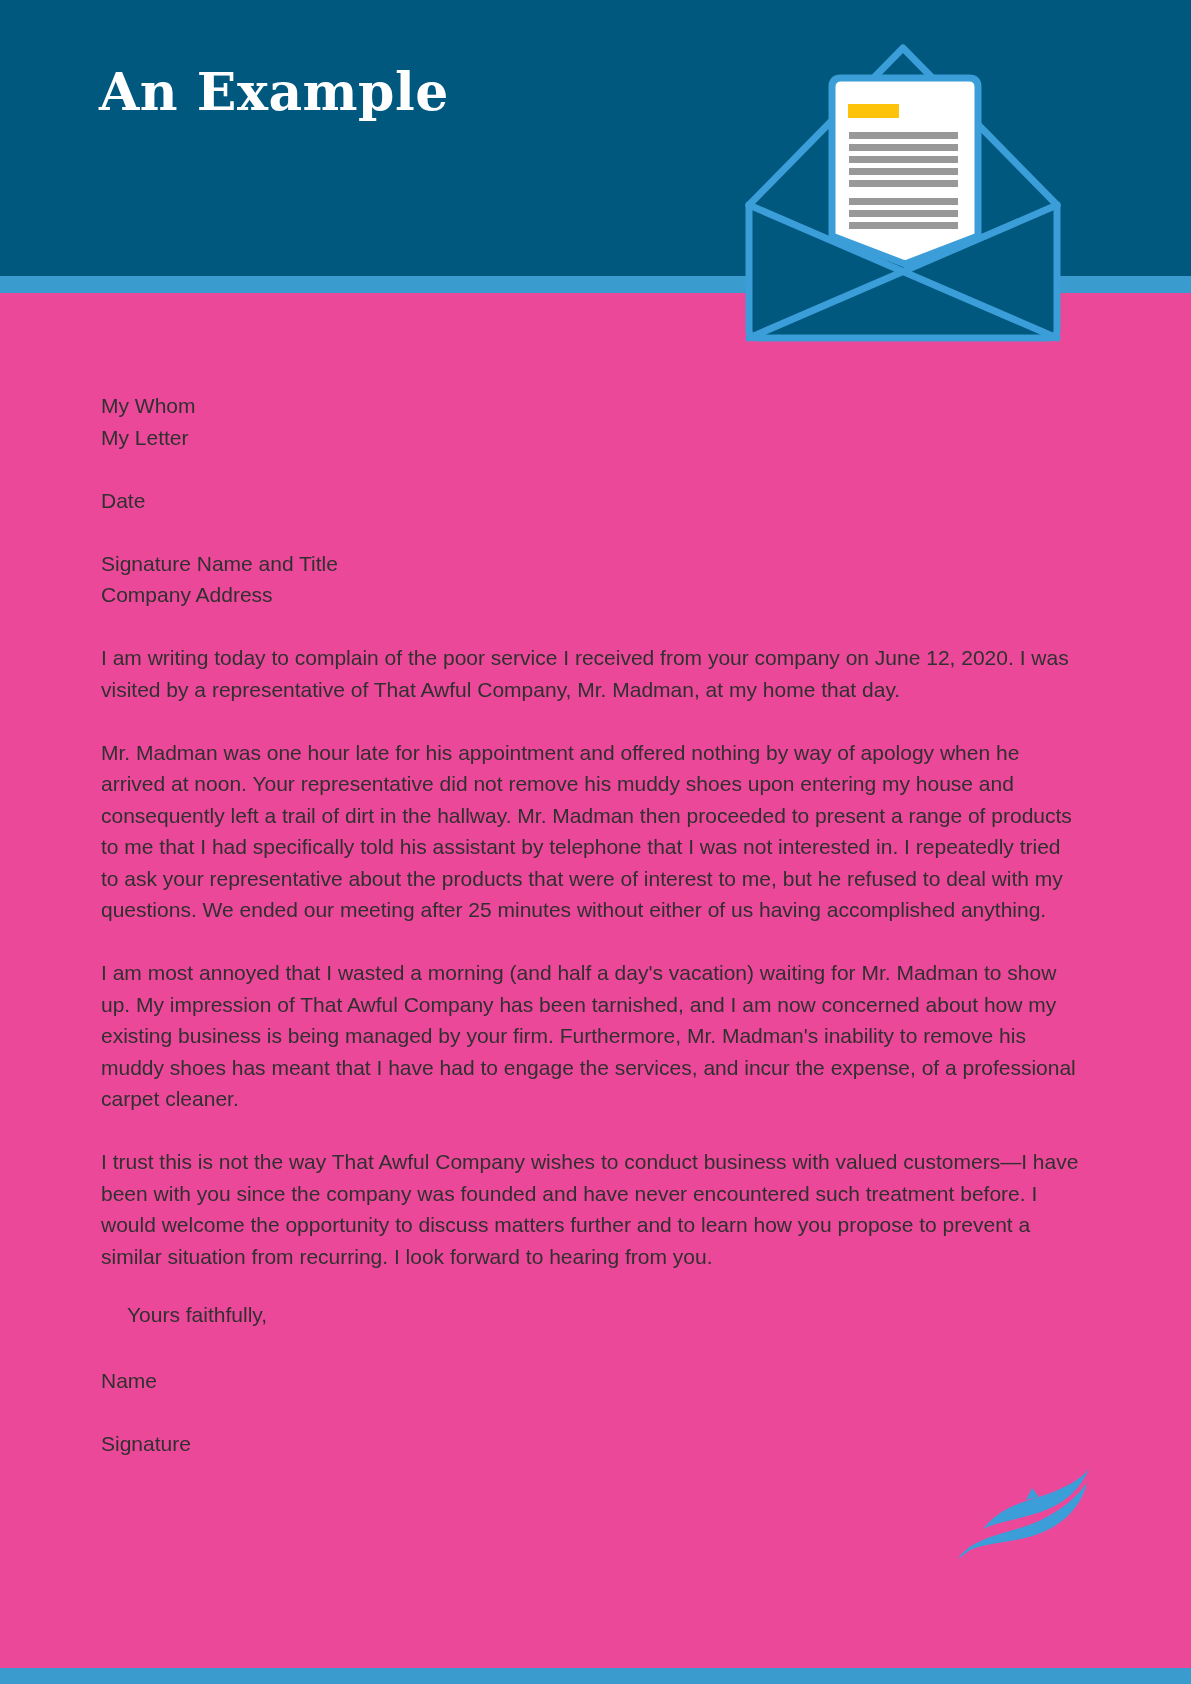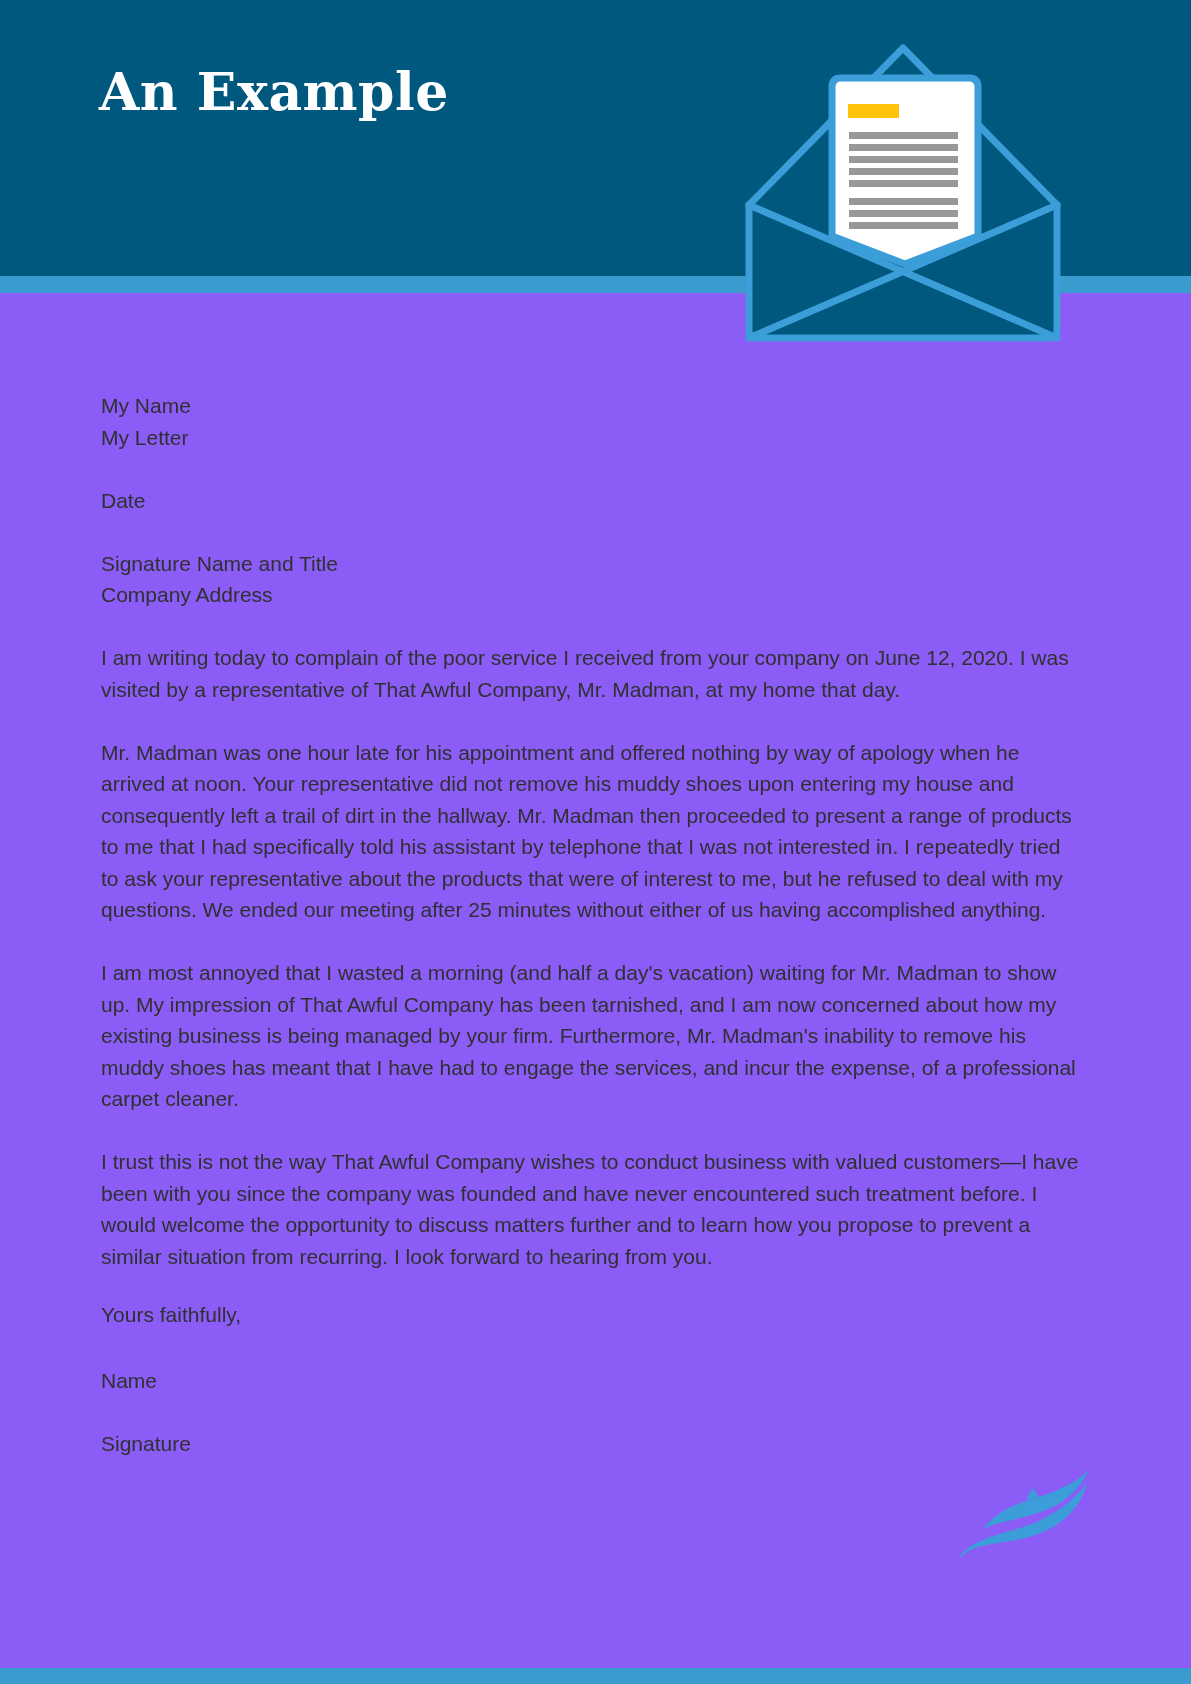--- a/index.html
+++ b/index.html
@@ -6,7 +6,7 @@
   .page{
     position:relative;
     width:1191px;height:1684px;
-    background:#8b5cf6;
+    background:#ec4899;
     overflow:hidden;
     font-family:"Liberation Sans","DejaVu Sans",sans-serif;
   }

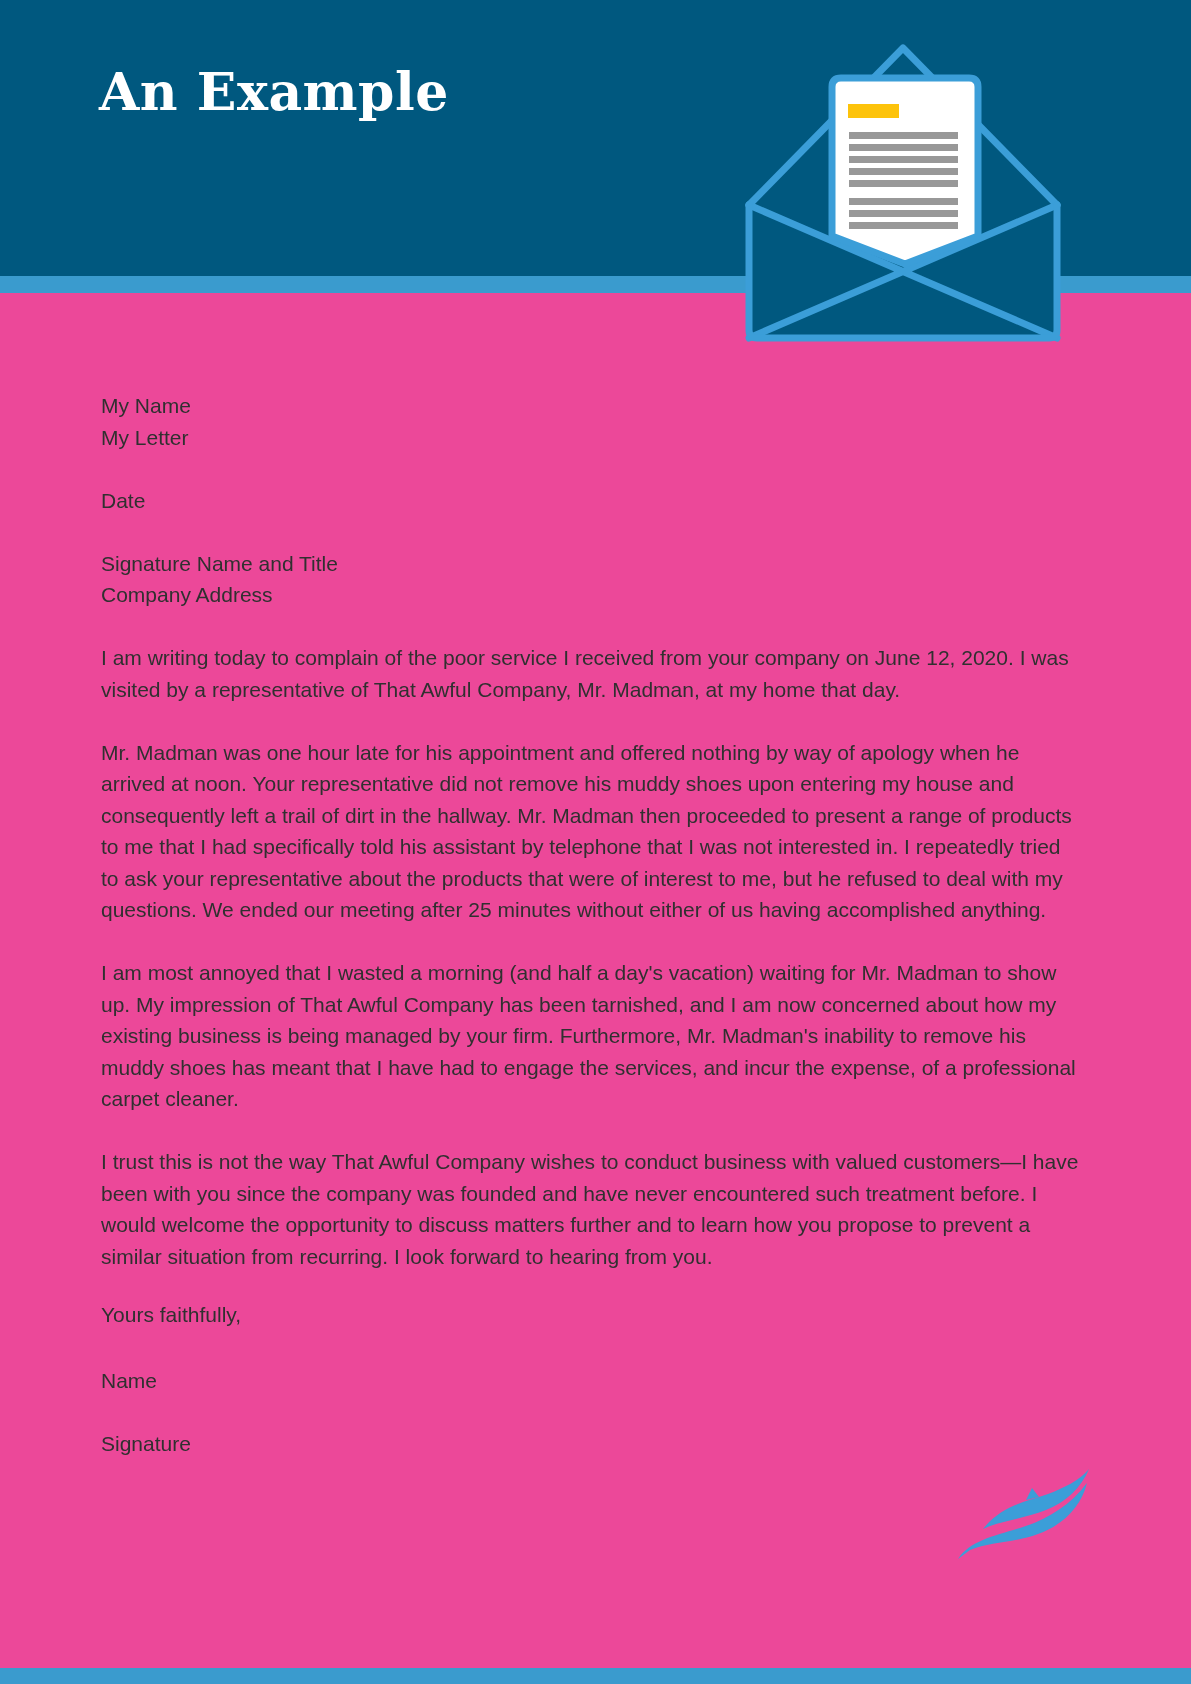--- a/index.html
+++ b/index.html
@@ -94,7 +94,7 @@
 
   <div class="letter">
     <div class="blk">
-      <div>My Name</div>
+      <div>My Whom</div>
       <div>My Letter</div>
     </div>
 

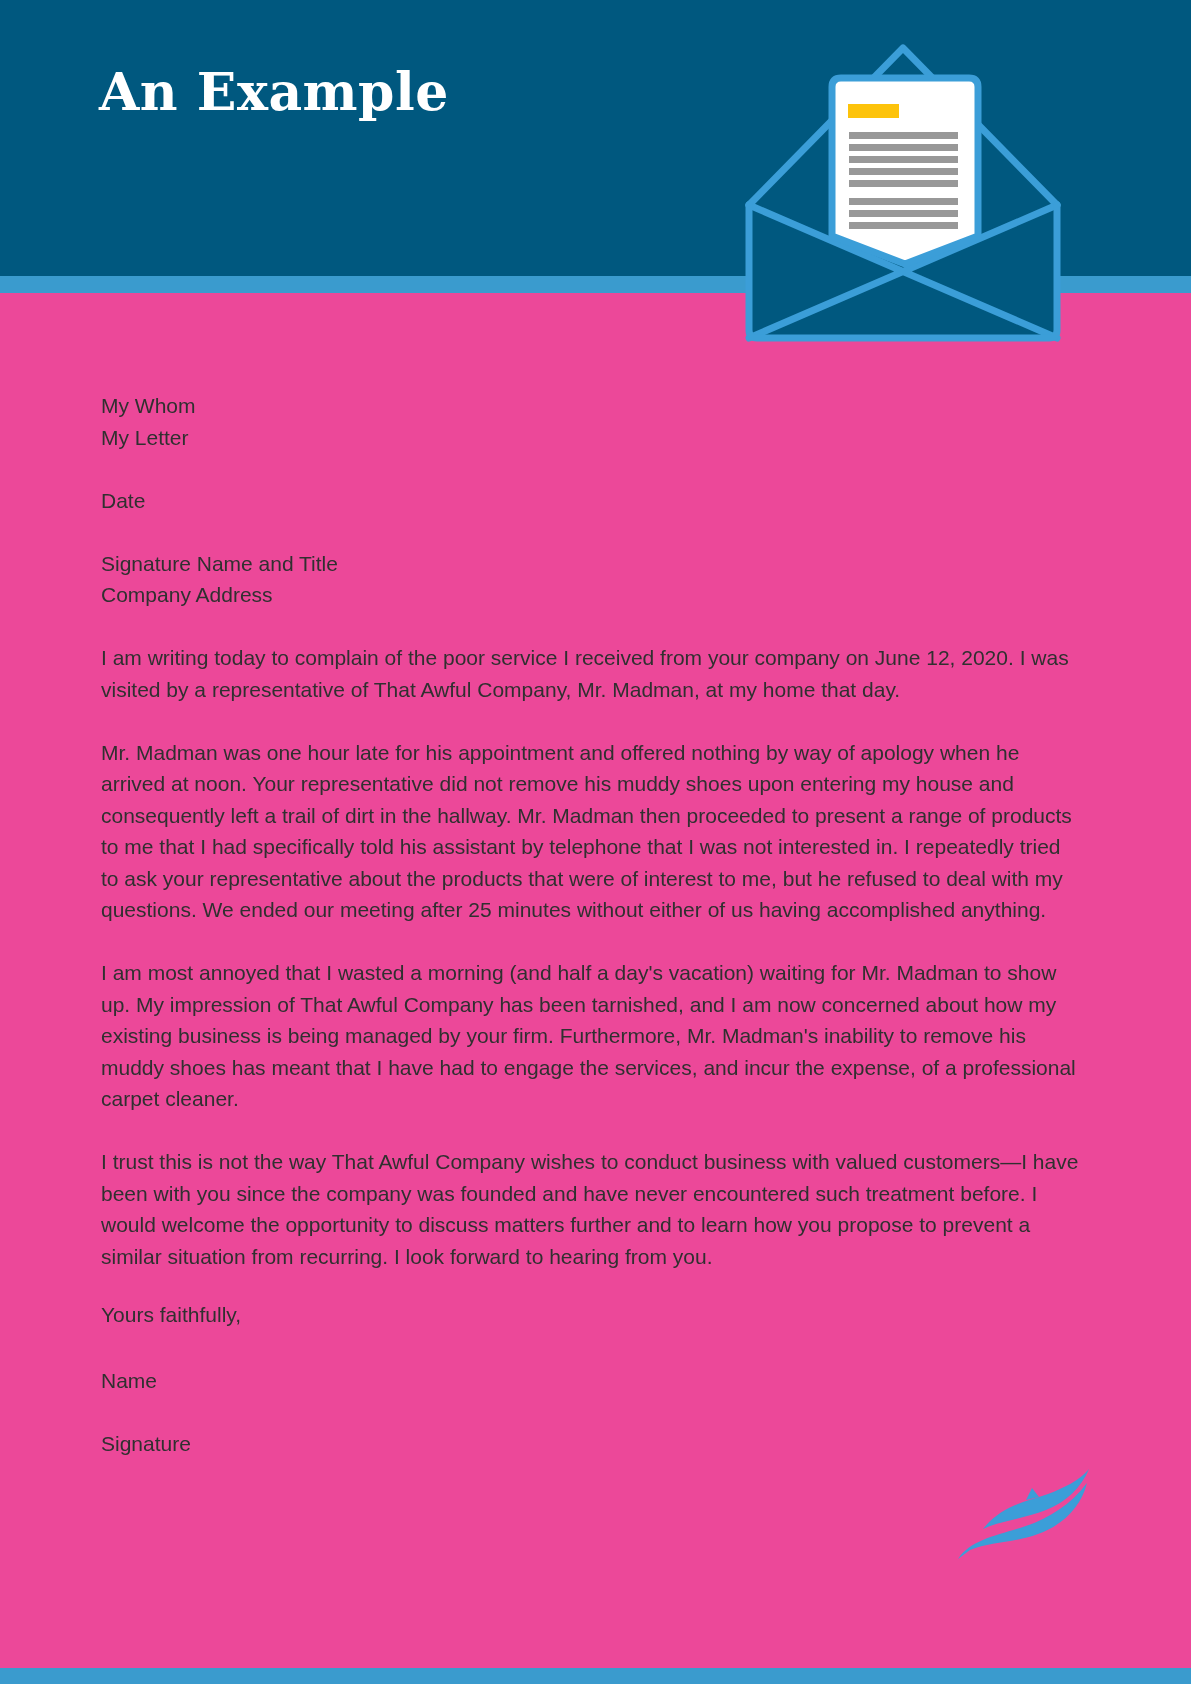--- a/index.html
+++ b/index.html
@@ -41,7 +41,7 @@
   }
   .letter .blk{margin:0 0 31.5px 0;max-width:980px;}
   .letter .blk.tight{margin-bottom:27px;}
-  .letter .blk.after-closing{margin-bottom:34px;}
+  .letter .blk.after-closing{margin-bottom:34px;margin-left:26px;}
   .letter .blk.after-signature{margin-bottom:27px;}
   
   .logo-wrap{

